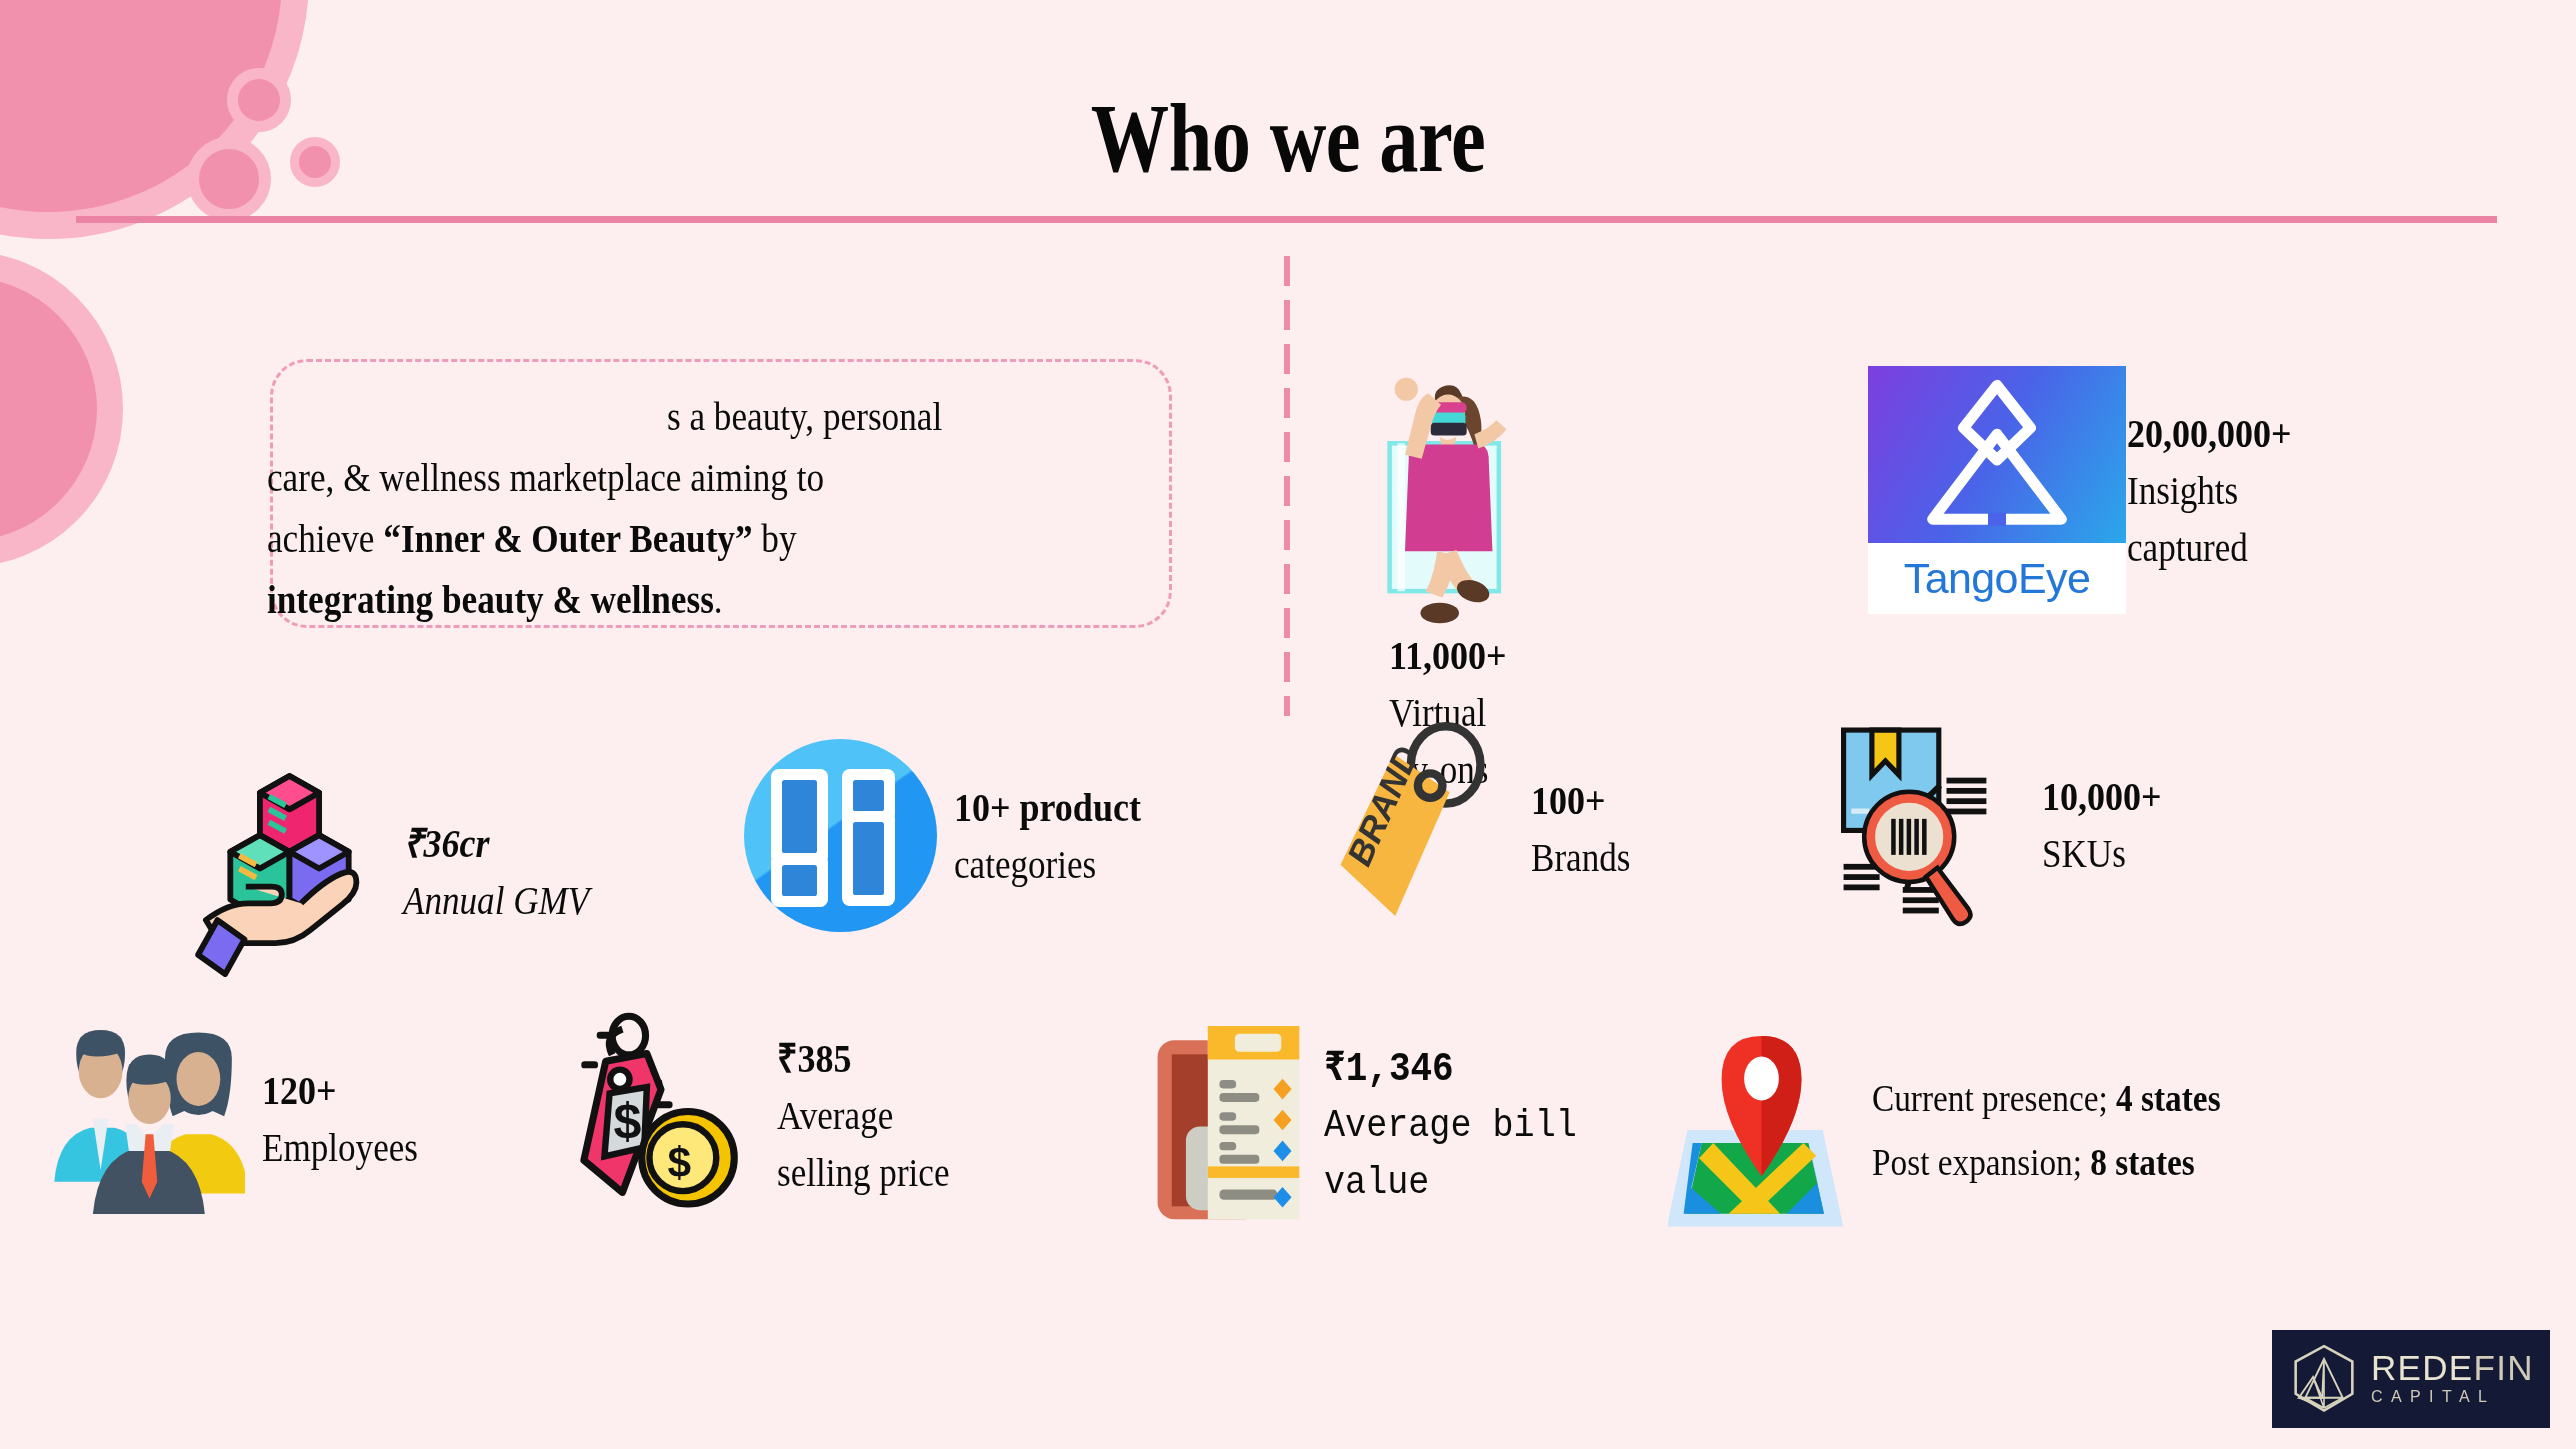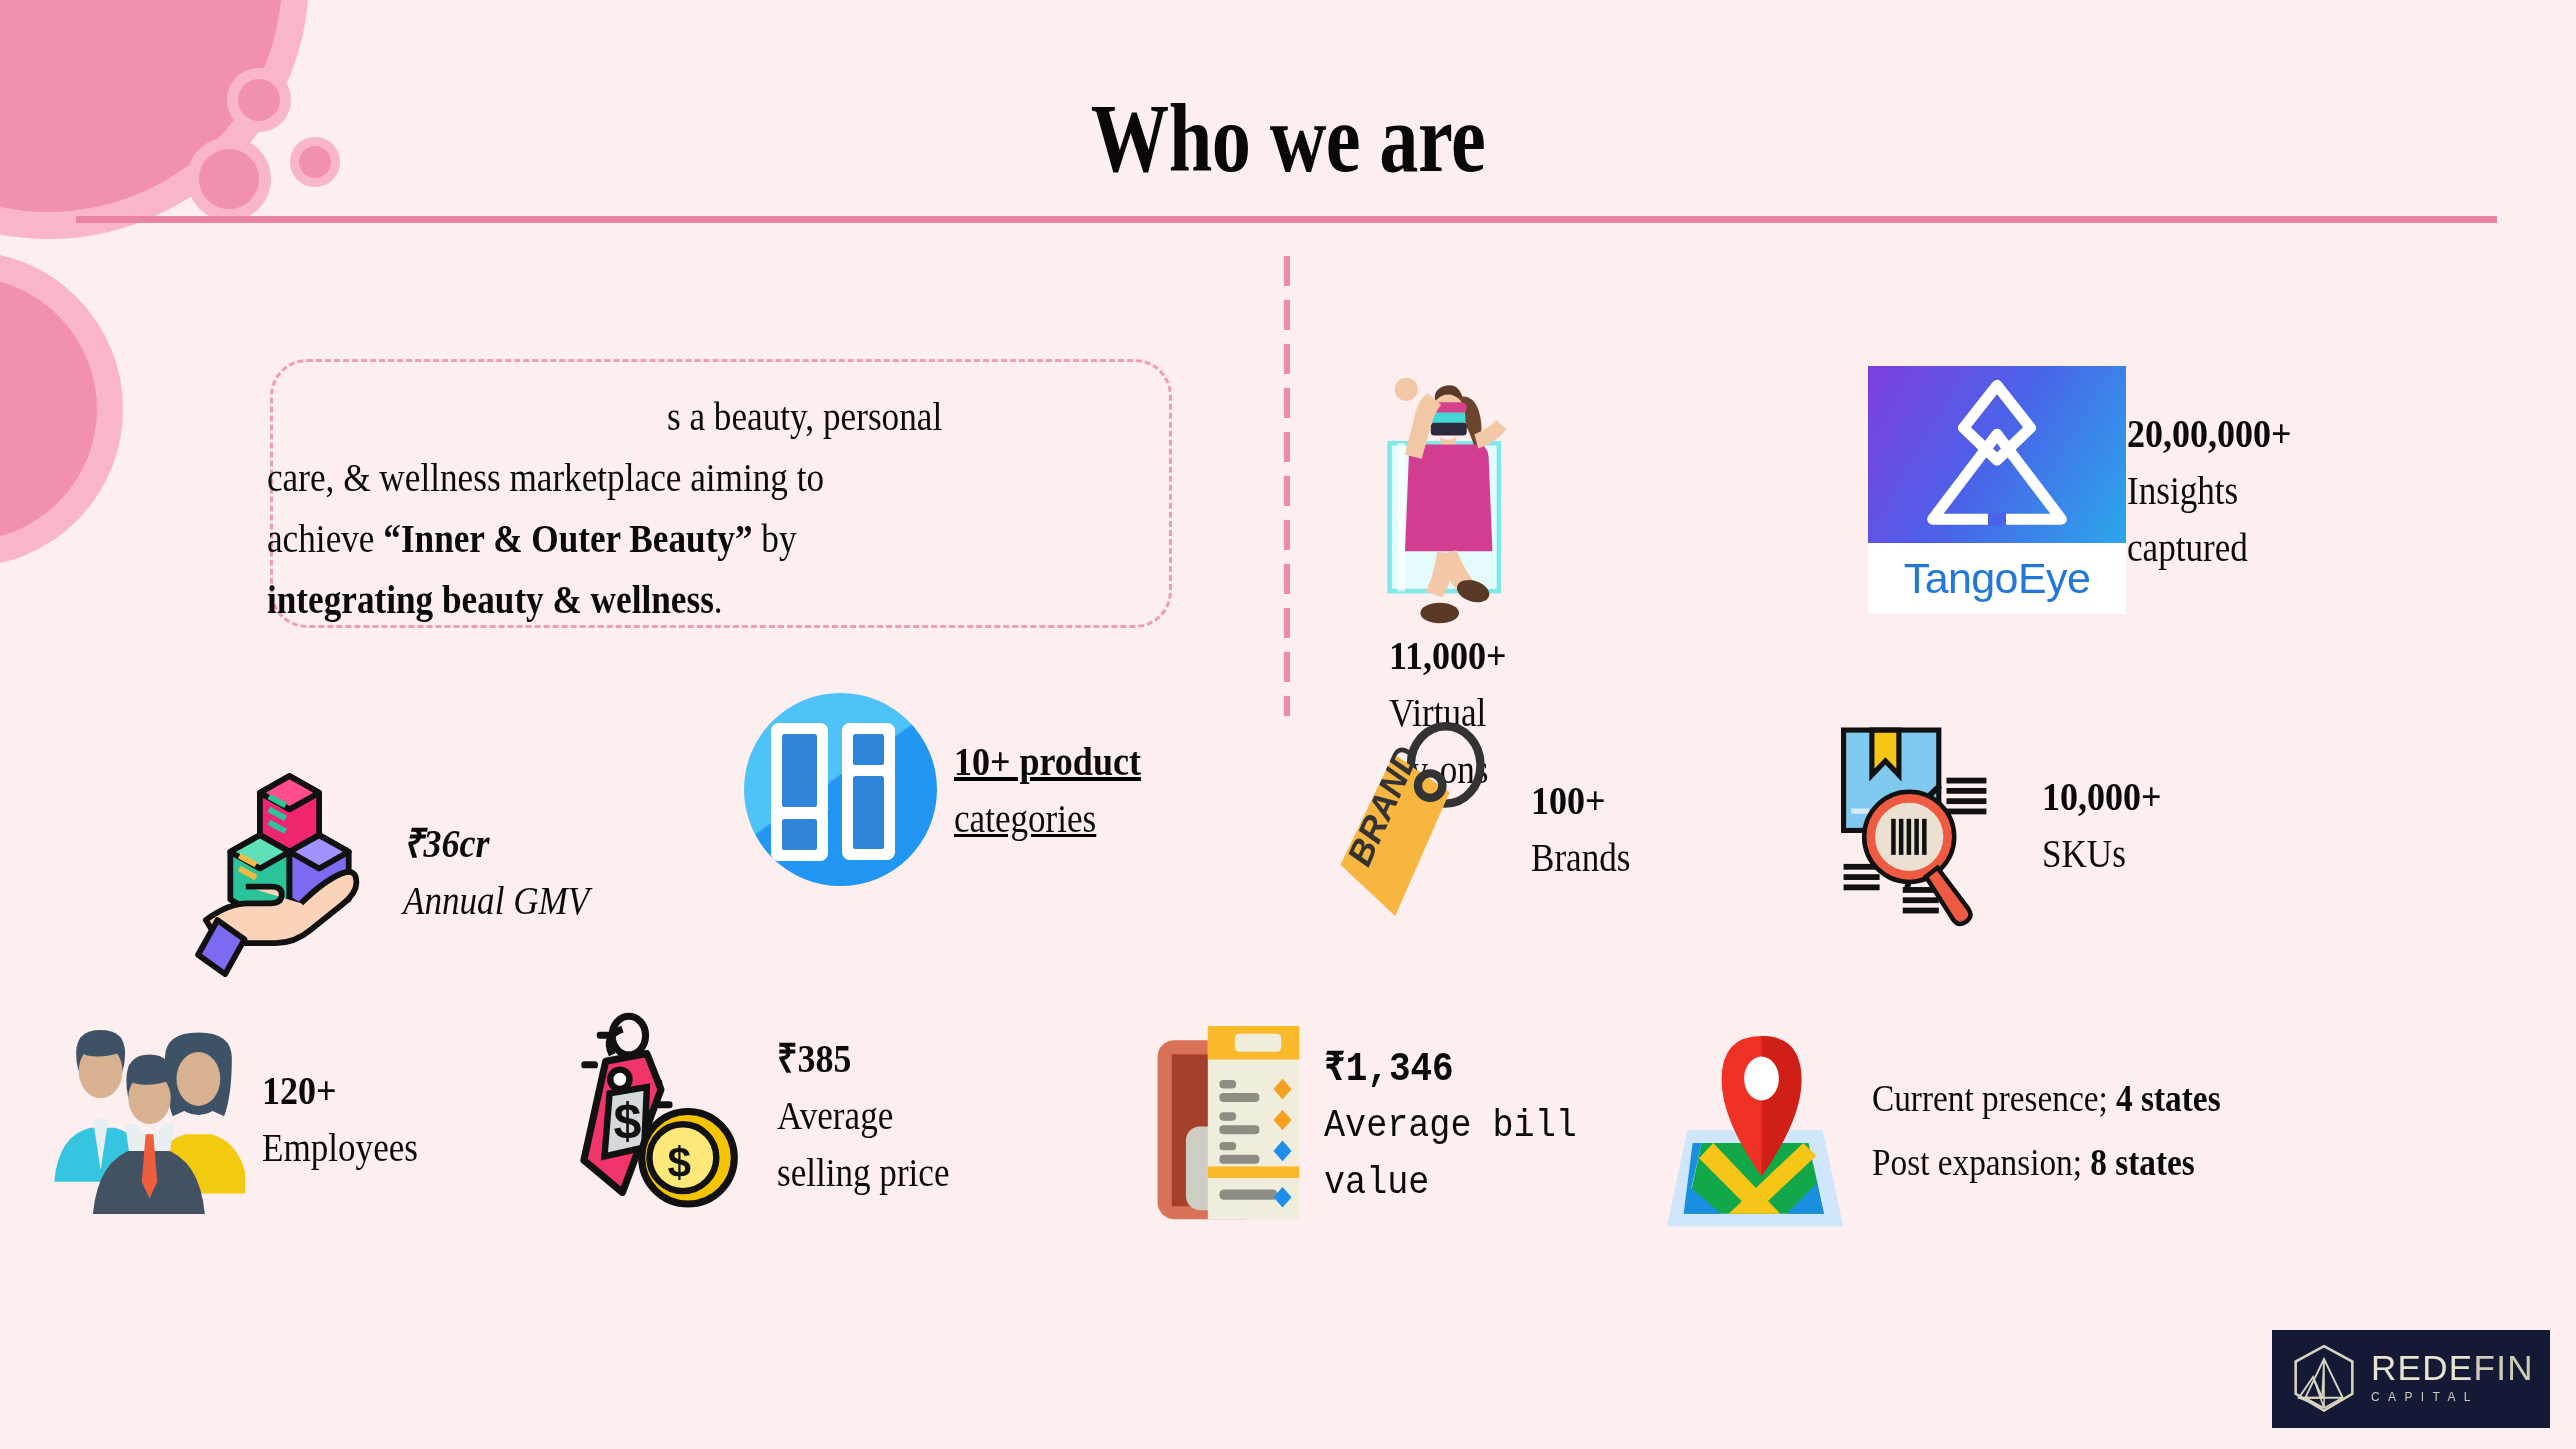--- a/index.html
+++ b/index.html
@@ -84,7 +84,7 @@
   .s-tryons   { left:1372px; top:367px;flex-direction:column; }
   .s-insights { left:1868px; top:366px; }
   .s-gmv      { left:193px;  top:764px;font-style:italic; }
-  .s-cats     { left:744px; top:693px;text-decoration:underline; }
+  .s-cats     { left:744px; top:739px; }
   .s-brands   { left:1327px; top:721px; }
   .s-skus     { left:1832px; top:721px; }
   .s-emp      { left:45px;   top:1021px; }

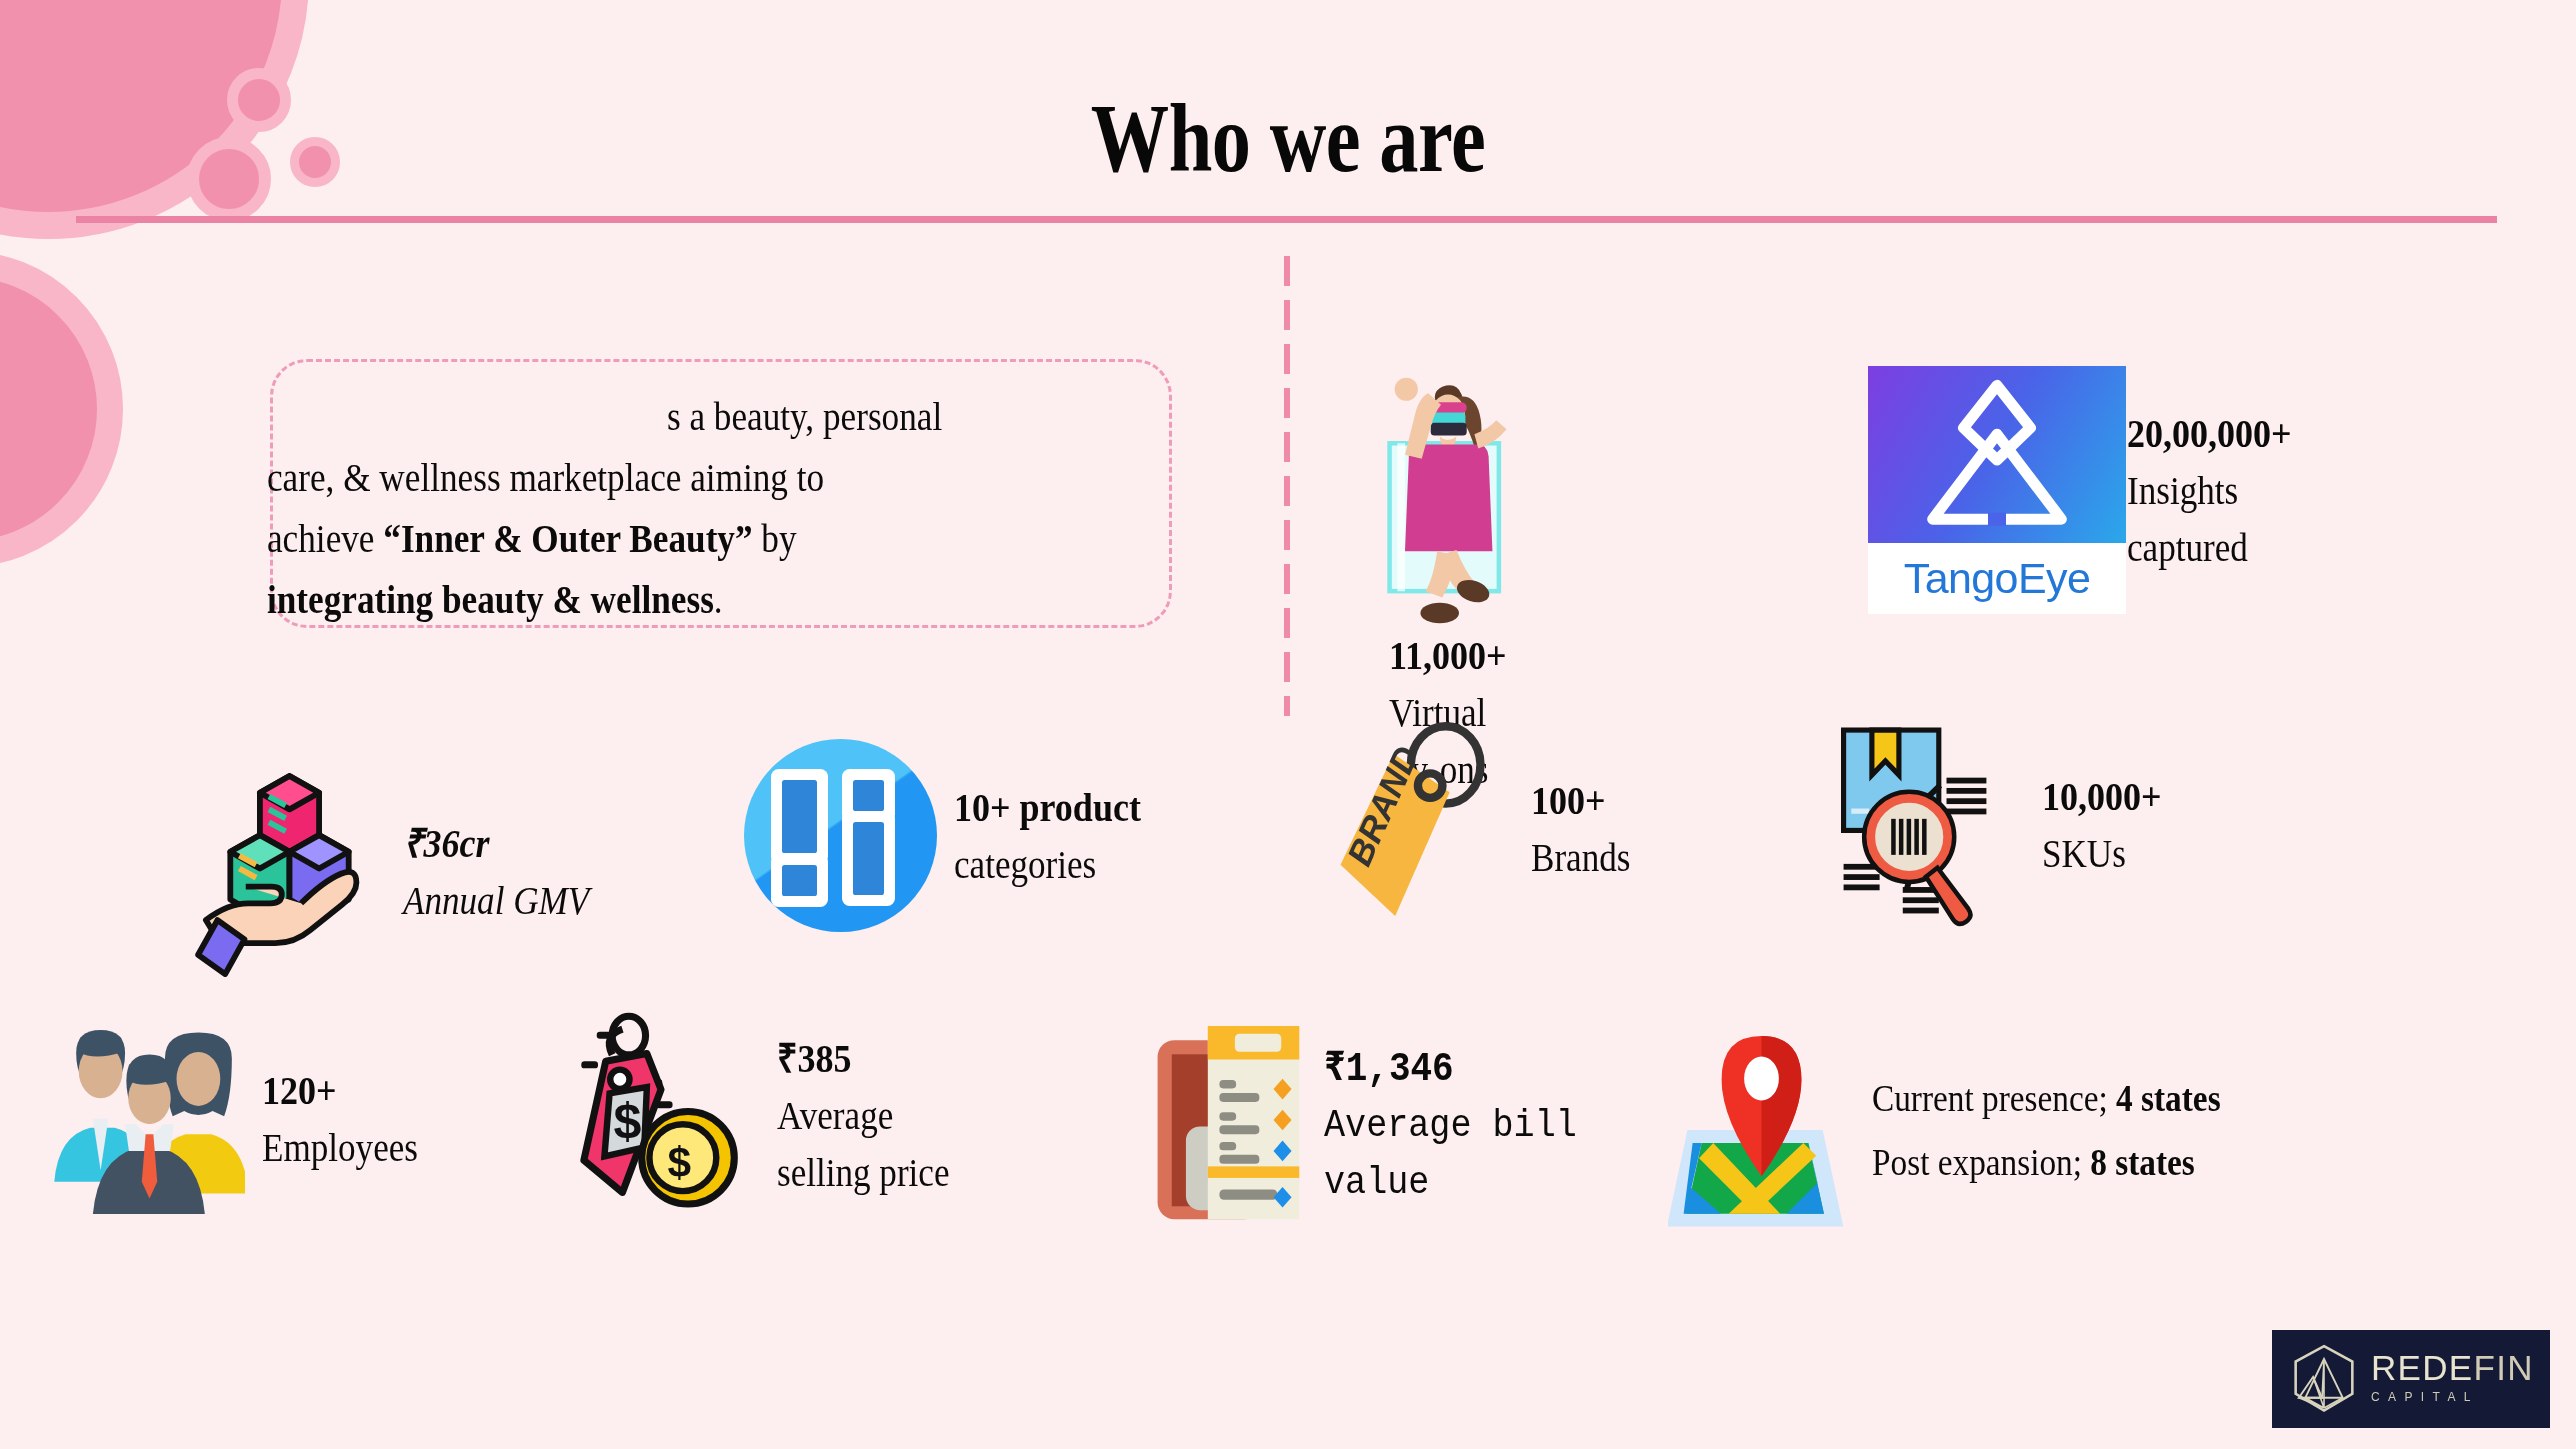--- a/index.html
+++ b/index.html
@@ -155,7 +155,7 @@
   .fl-main .thin { color:#cfcbb6; }
   .fl-sub {
     font-family:"Liberation Sans", sans-serif;
-    font-size:12px; color:#cfcbb6; letter-spacing:8.4px; line-height:22px;
+    font-size:16px; color:#cfcbb6; letter-spacing:8.4px; line-height:22px;
   }
 </style>
 </head>

